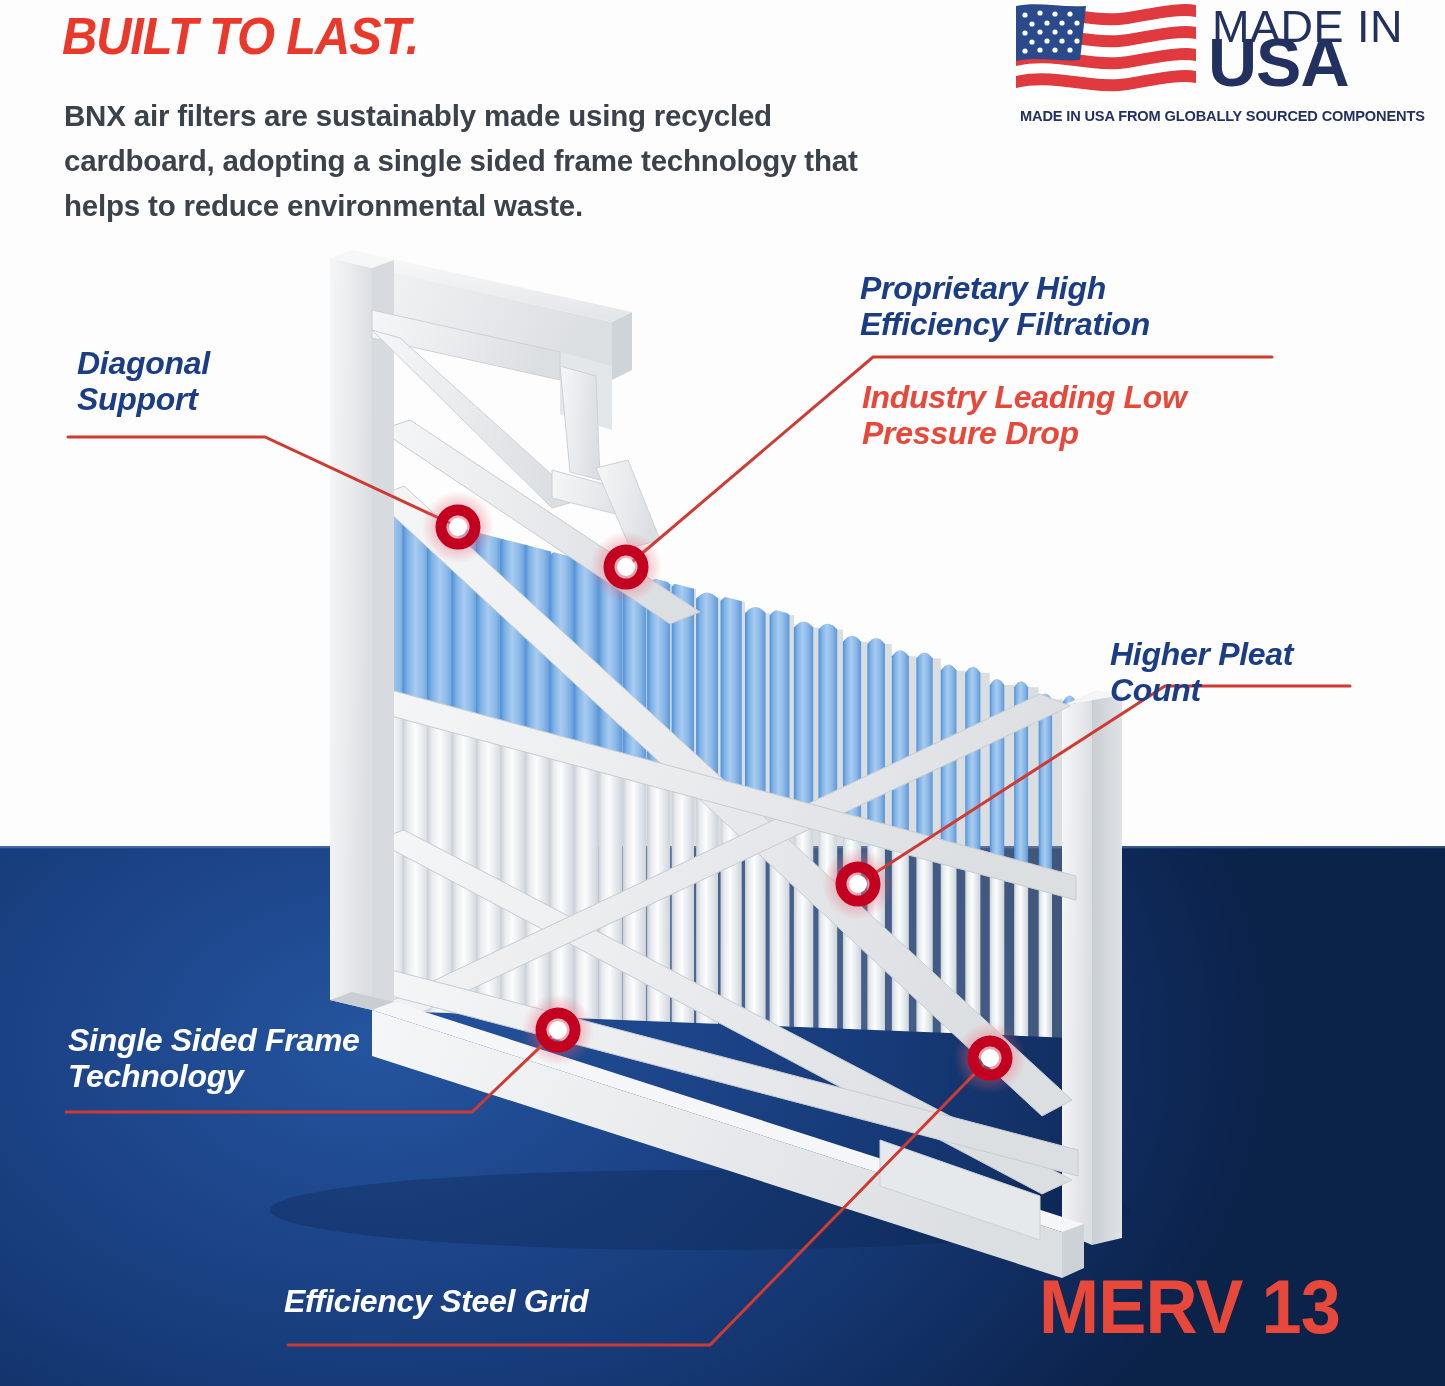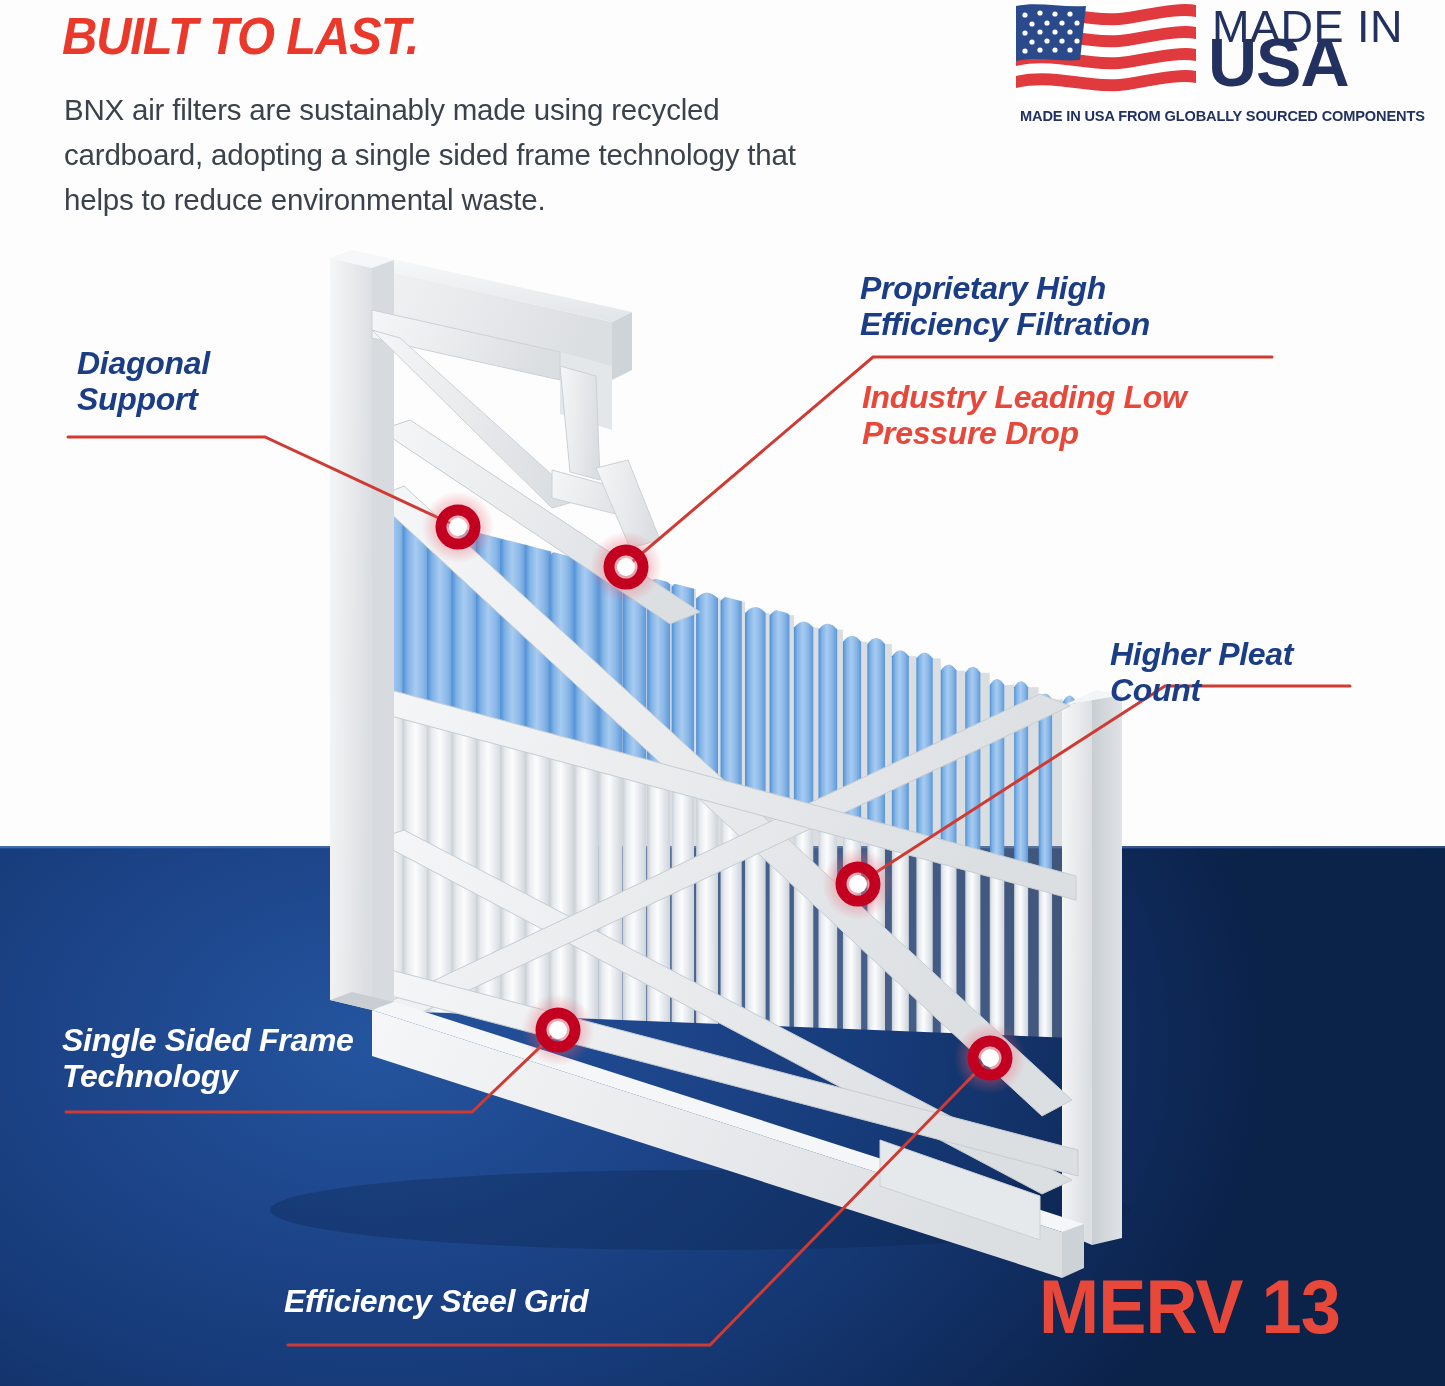--- a/index.html
+++ b/index.html
@@ -28,9 +28,9 @@
     white-space:nowrap;
   }
   .body-copy{
-    position:absolute;left:64px;top:88px;width:800px;
+    position:absolute;left:64px;top:94px;width:800px;
     font-size:29.5px;line-height:1.52;color:#3c424b;
-    letter-spacing:-.2px;font-weight:400;
+    letter-spacing:-.2px;font-weight:700;
   }
 
   

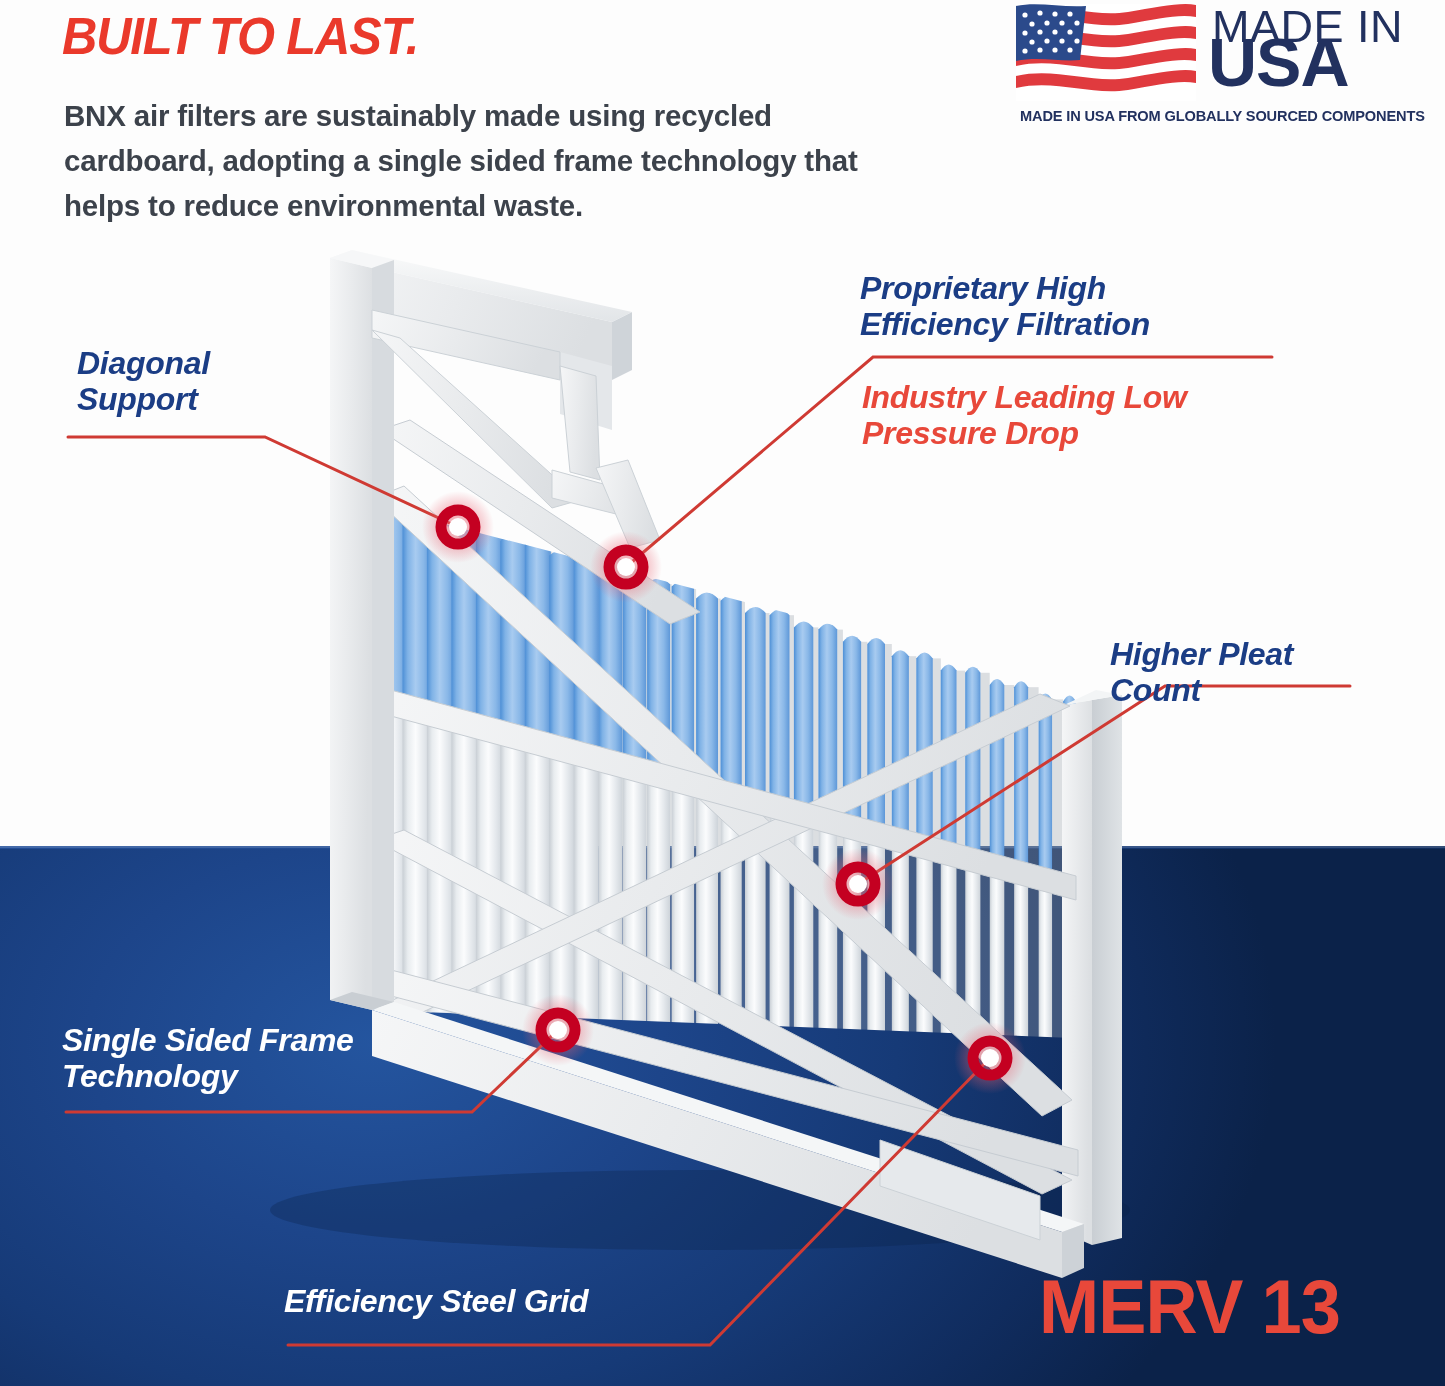--- a/index.html
+++ b/index.html
@@ -63,7 +63,7 @@
   #co-propriety{left:860px;top:270px;font-size:32px;line-height:1.14;}
   #co-pressure{left:862px;top:379px;font-size:32px;line-height:1.14;}
   #co-pleat{left:1110px;top:636px;font-size:32px;line-height:1.14;}
-  #co-frame{left:62px;top:1022px;font-size:32px;line-height:1.14;}
+  #co-frame{left:68px;top:1022px;font-size:32px;line-height:1.14;}
   #co-steel{left:284px;top:1283px;font-size:32px;line-height:1.14;}
 
   .merv{

